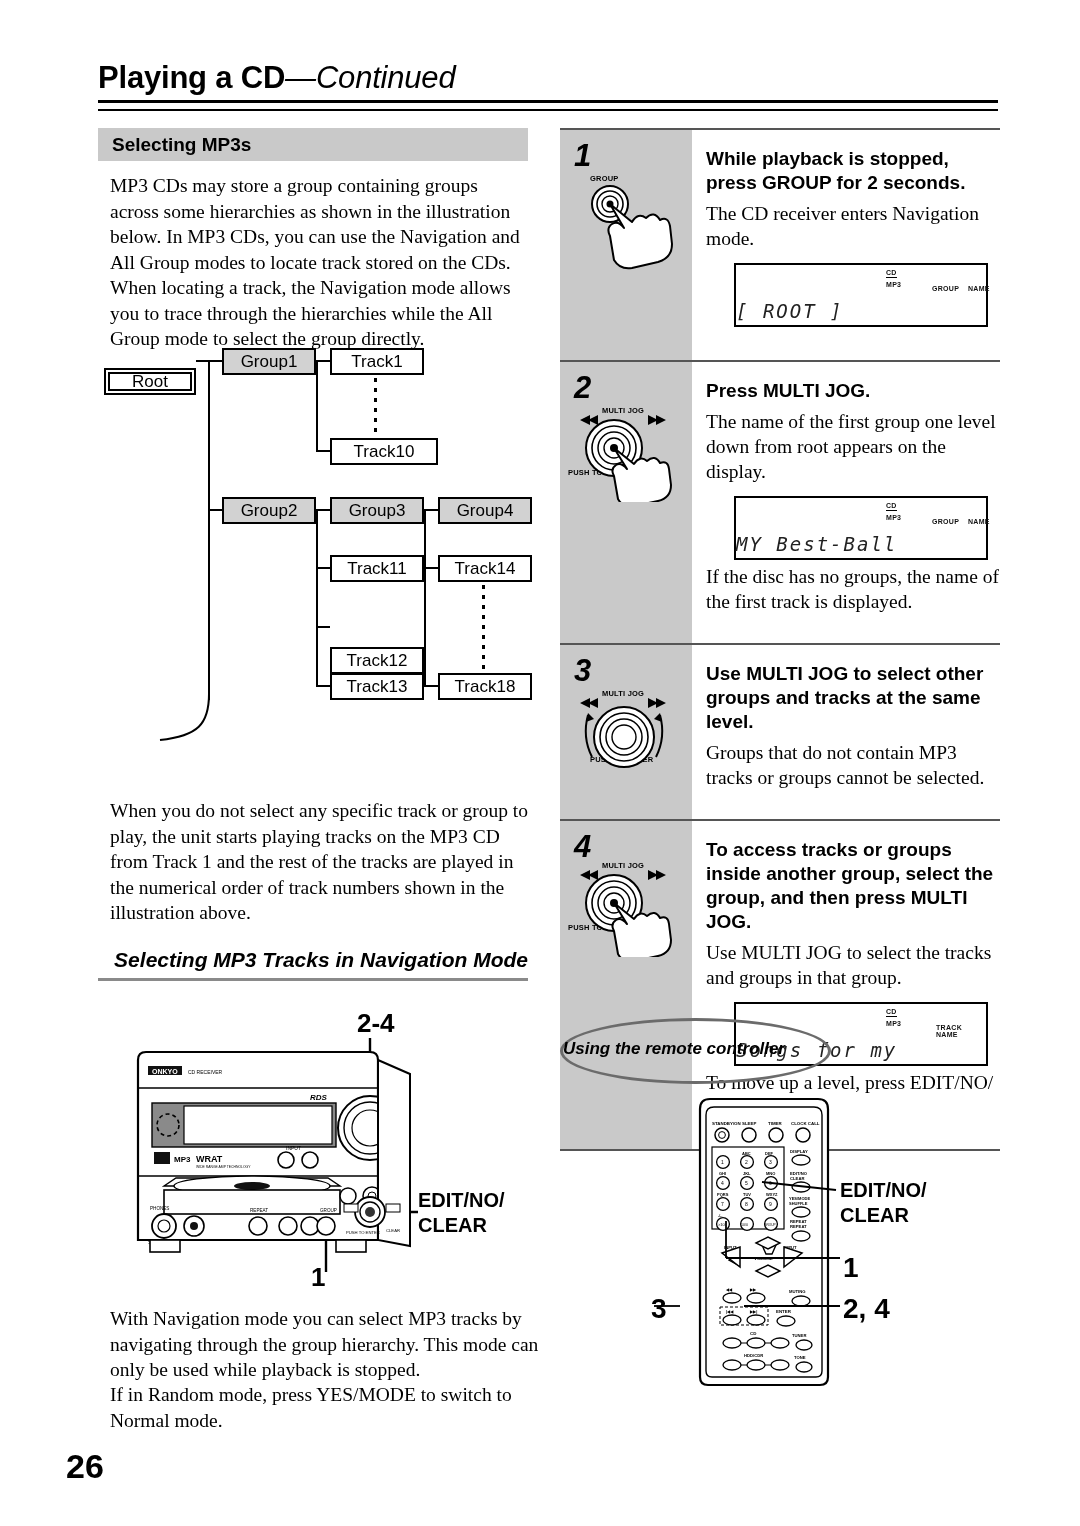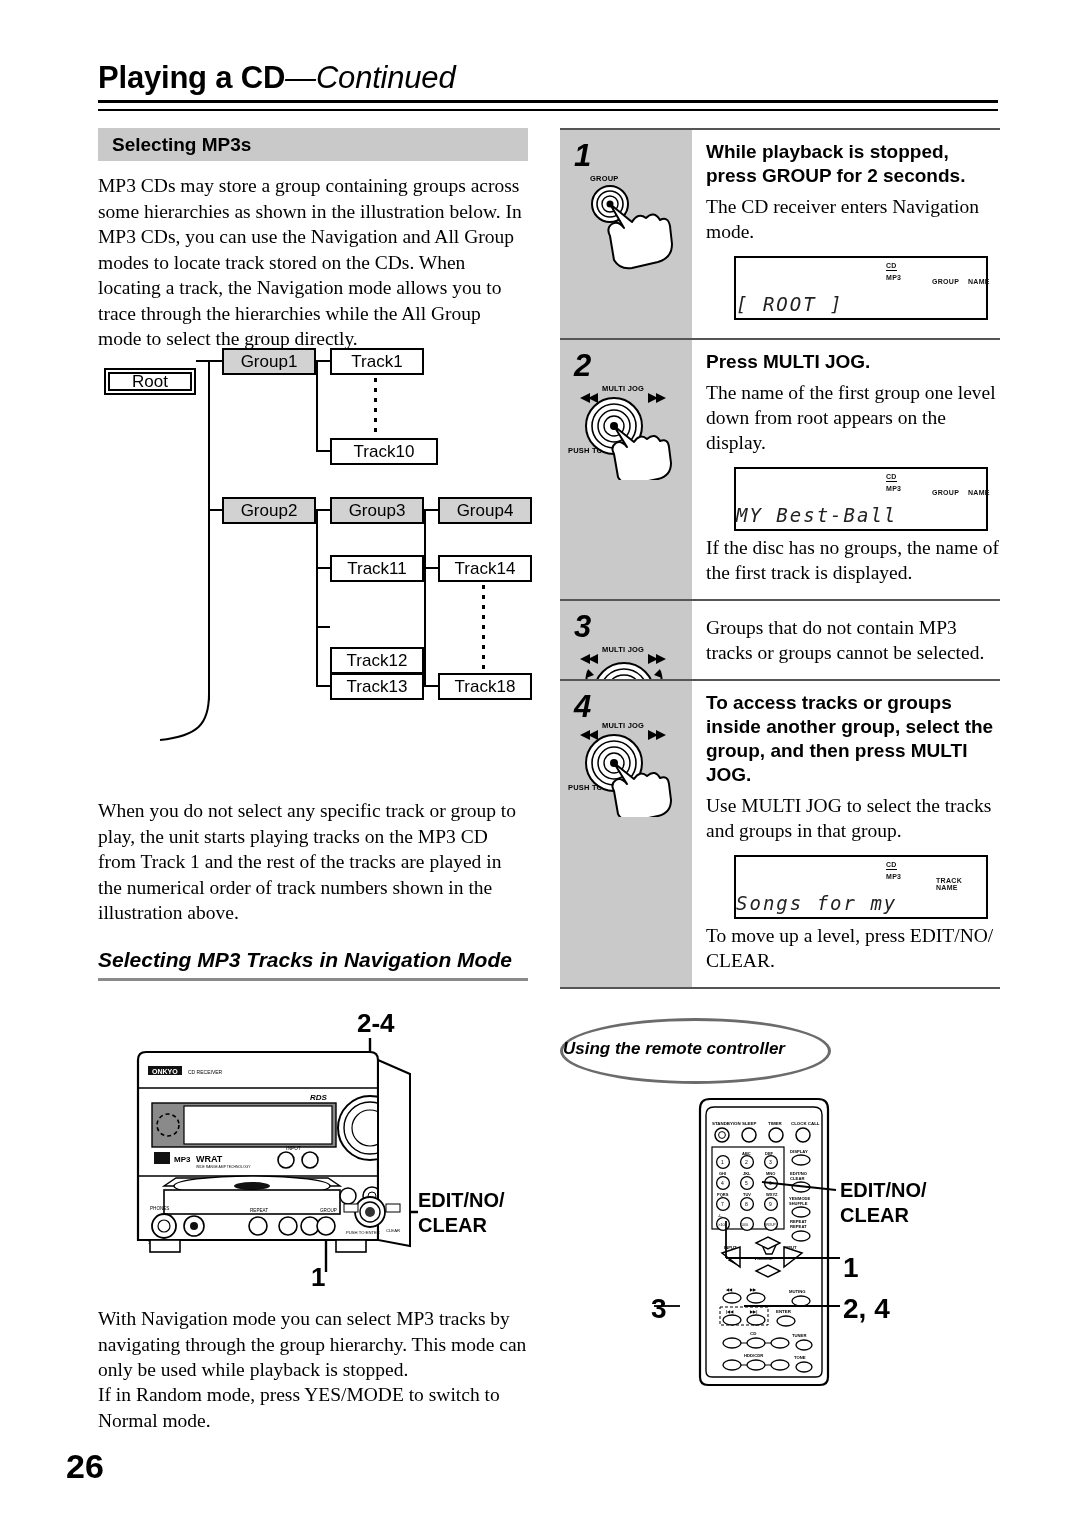--- a/index.html
+++ b/index.html
@@ -57,7 +57,7 @@
   .stepnum-cell{width:132px;background:#c9c9c9;position:relative;flex:0 0 132px;}
   .stepnum{font-family:"Liberation Sans", sans-serif;font-weight:bold;font-style:italic;
            font-size:31px;margin:8px 0 0 14px;}
-  .stepbody{flex:1;padding:10px 0 14px 14px;}
+  .stepbody{flex:1;padding:10px 0 29px 14px;margin-top:7px;}
   .stepttl{font-family:"Liberation Sans", sans-serif;font-weight:bold;font-size:19px;
            line-height:24px;margin-bottom:6px;}
   .stepbody p.body{font-size:19.5px;line-height:25px;margin:4px 0 0 0;}

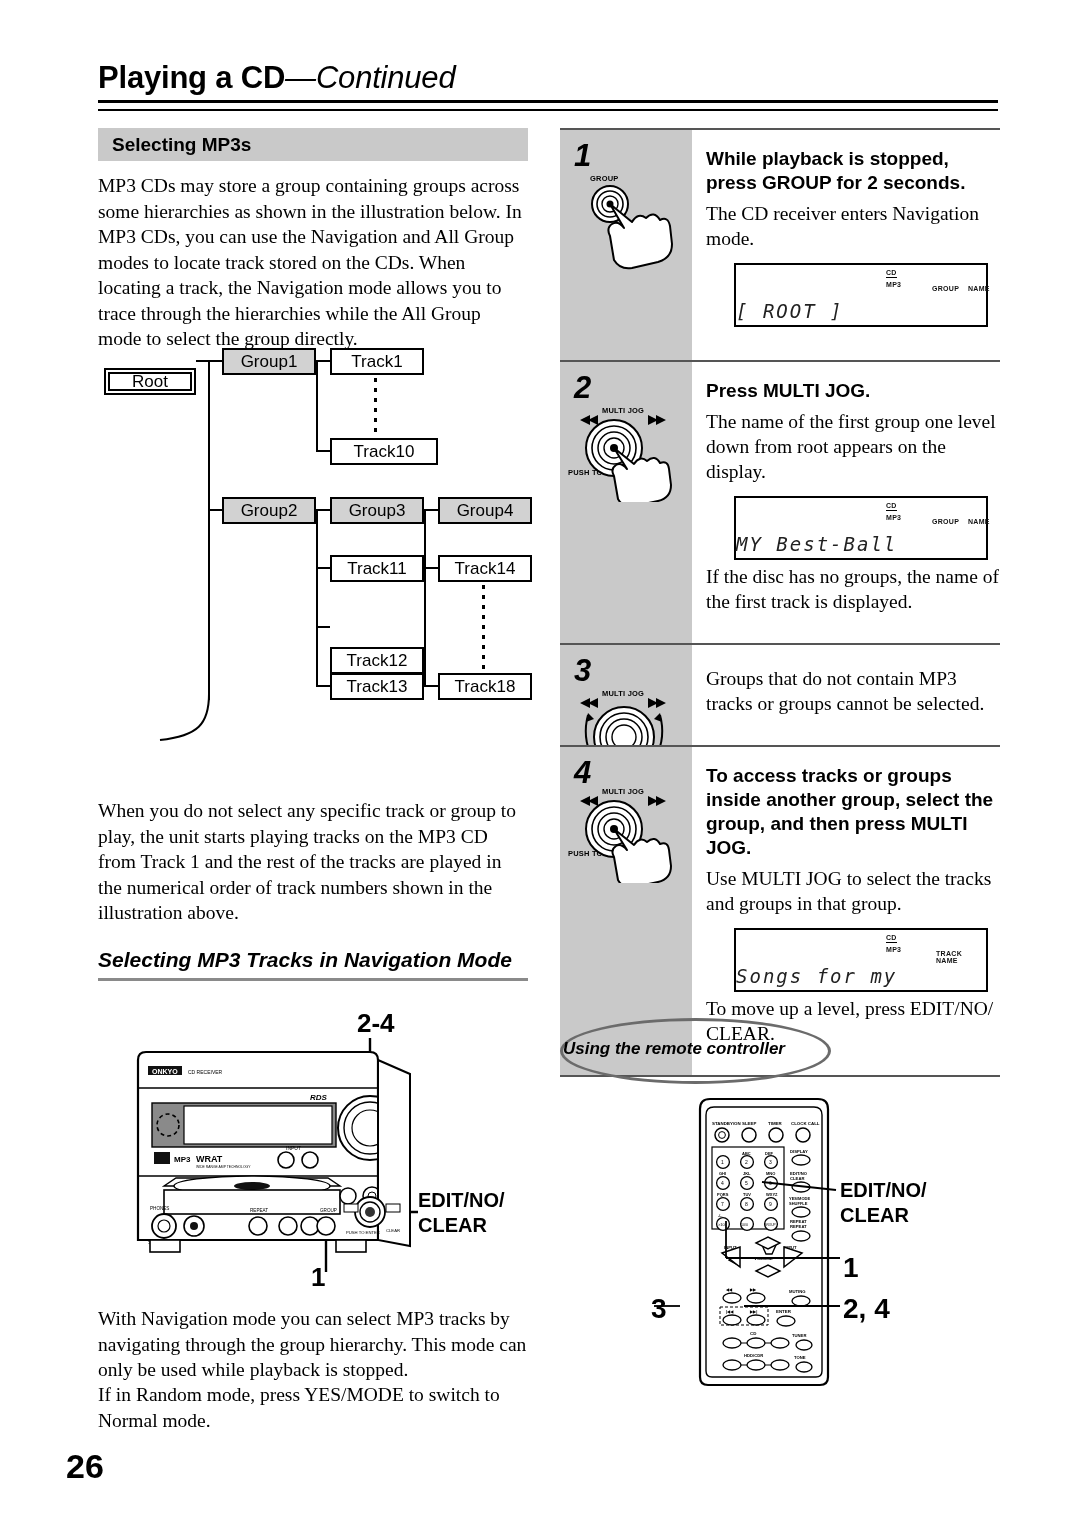--- a/index.html
+++ b/index.html
@@ -19,7 +19,7 @@
   .colL{position:absolute;left:98px;top:128px;width:430px;}
   .secbar{background:#c9c9c9;height:33px;line-height:33px;padding-left:14px;
           font-family:"Liberation Sans", sans-serif;font-weight:bold;font-size:19px;}
-  p.body{font-size:19.5px;line-height:25.5px;margin:10px 0 0 0;text-align:left;}
+  p.body{font-size:19.5px;line-height:25.5px;margin:10px 0 0 12px;text-align:left;}
   .colL p.body{margin-top:12px;}
 
   

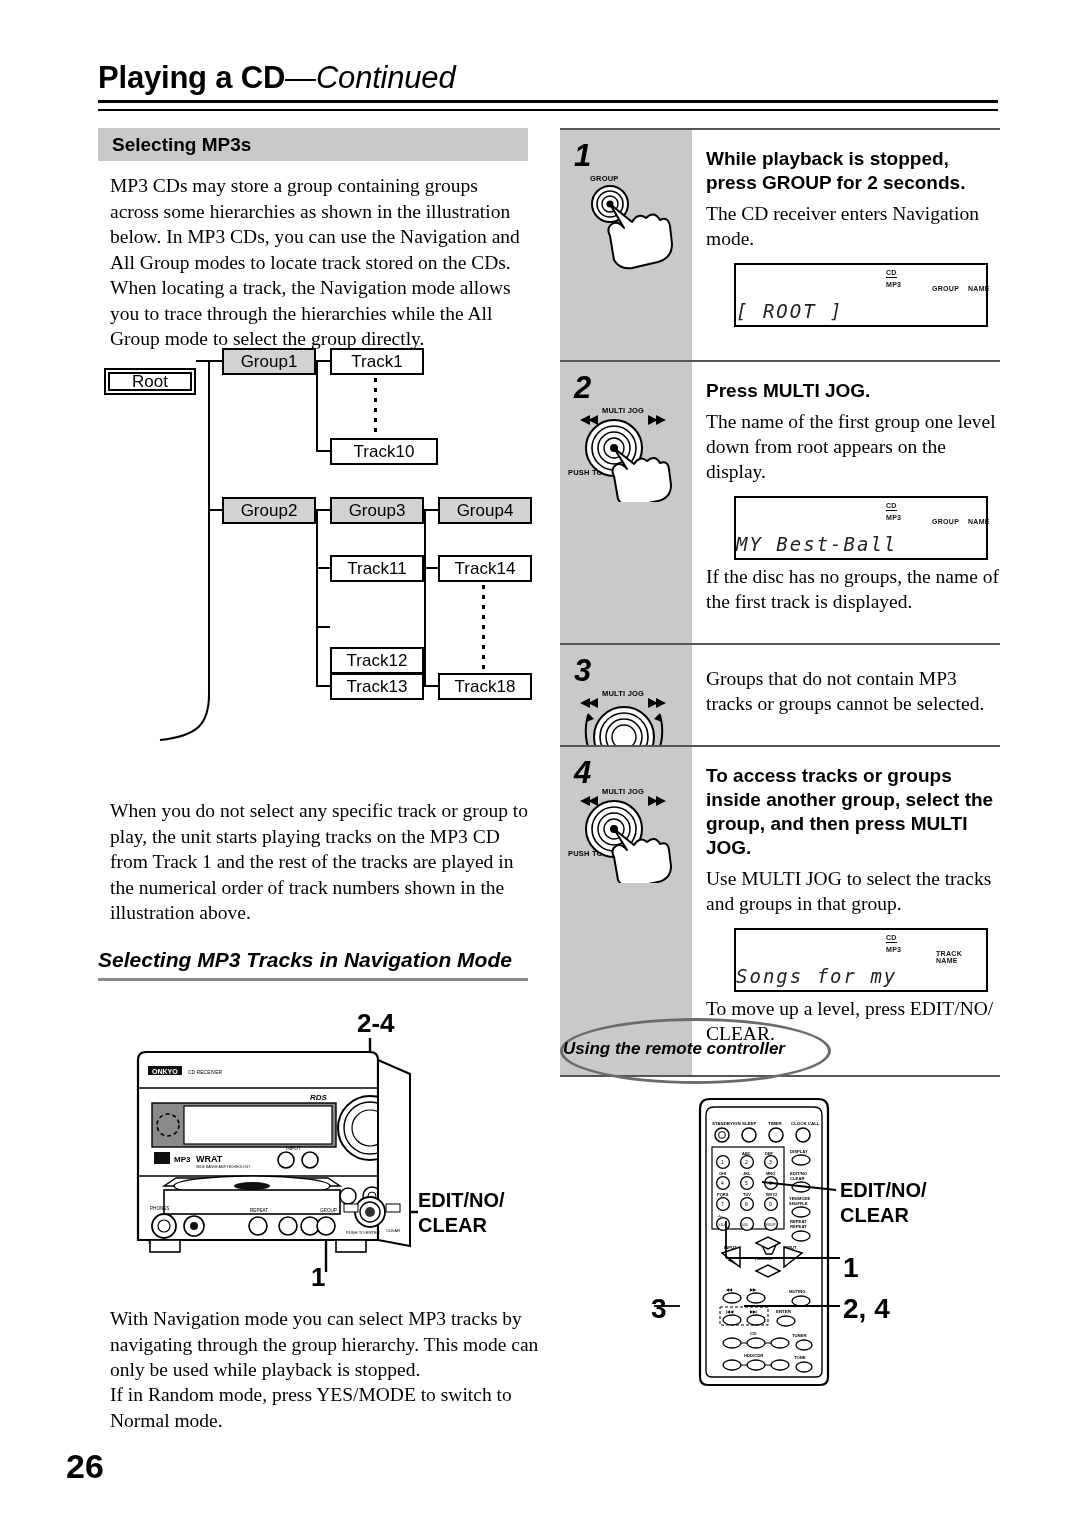--- a/index.html
+++ b/index.html
@@ -319,6 +319,7 @@
         </svg>
       </div>
       <div class="stepbody">
+        <div class="stepttl">Use MULTI JOG to select other groups and tracks at the same level.</div>
         <p class="body">Groups that do not contain MP3 tracks or groups cannot be selected.</p>
       </div>
     </div>

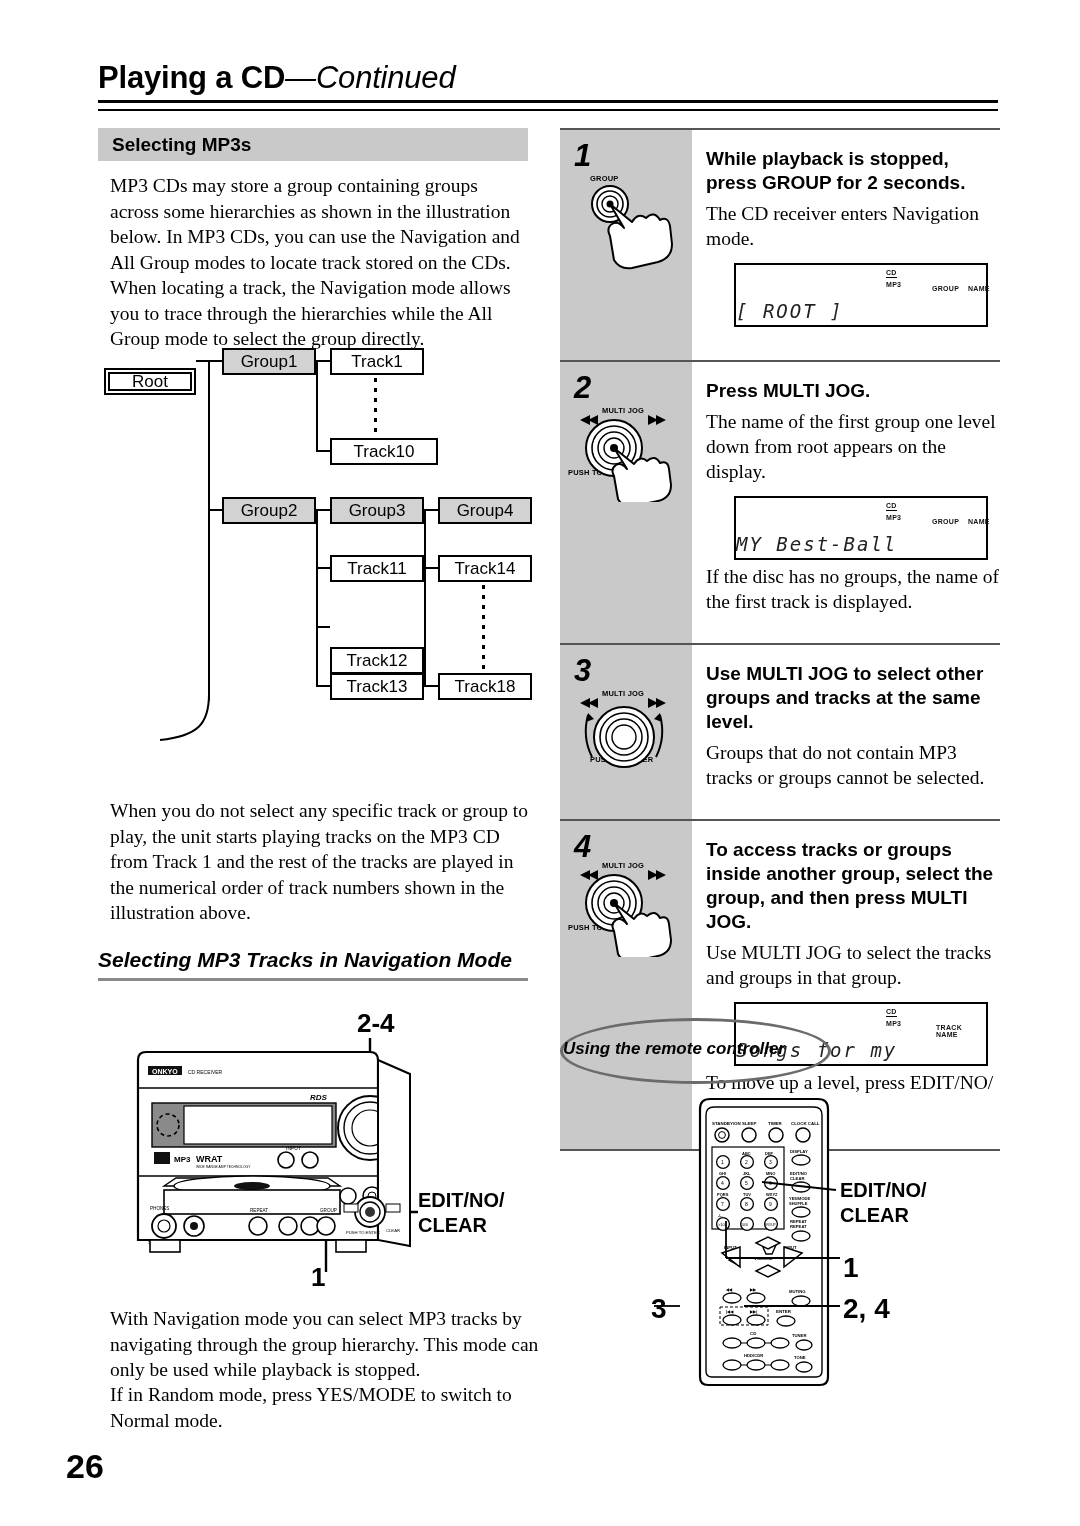--- a/index.html
+++ b/index.html
@@ -38,7 +38,7 @@
   
   .subhead{position:absolute;left:98px;top:948px;width:430px;
            font-family:"Liberation Sans", sans-serif;font-style:italic;
-           font-weight:bold;font-size:21px;}
+           font-weight:bold;font-size:21px;text-align:right;}
   .subhead-rule{position:absolute;left:98px;top:978px;width:430px;height:3px;background:#8a8a8a;}
 
   

